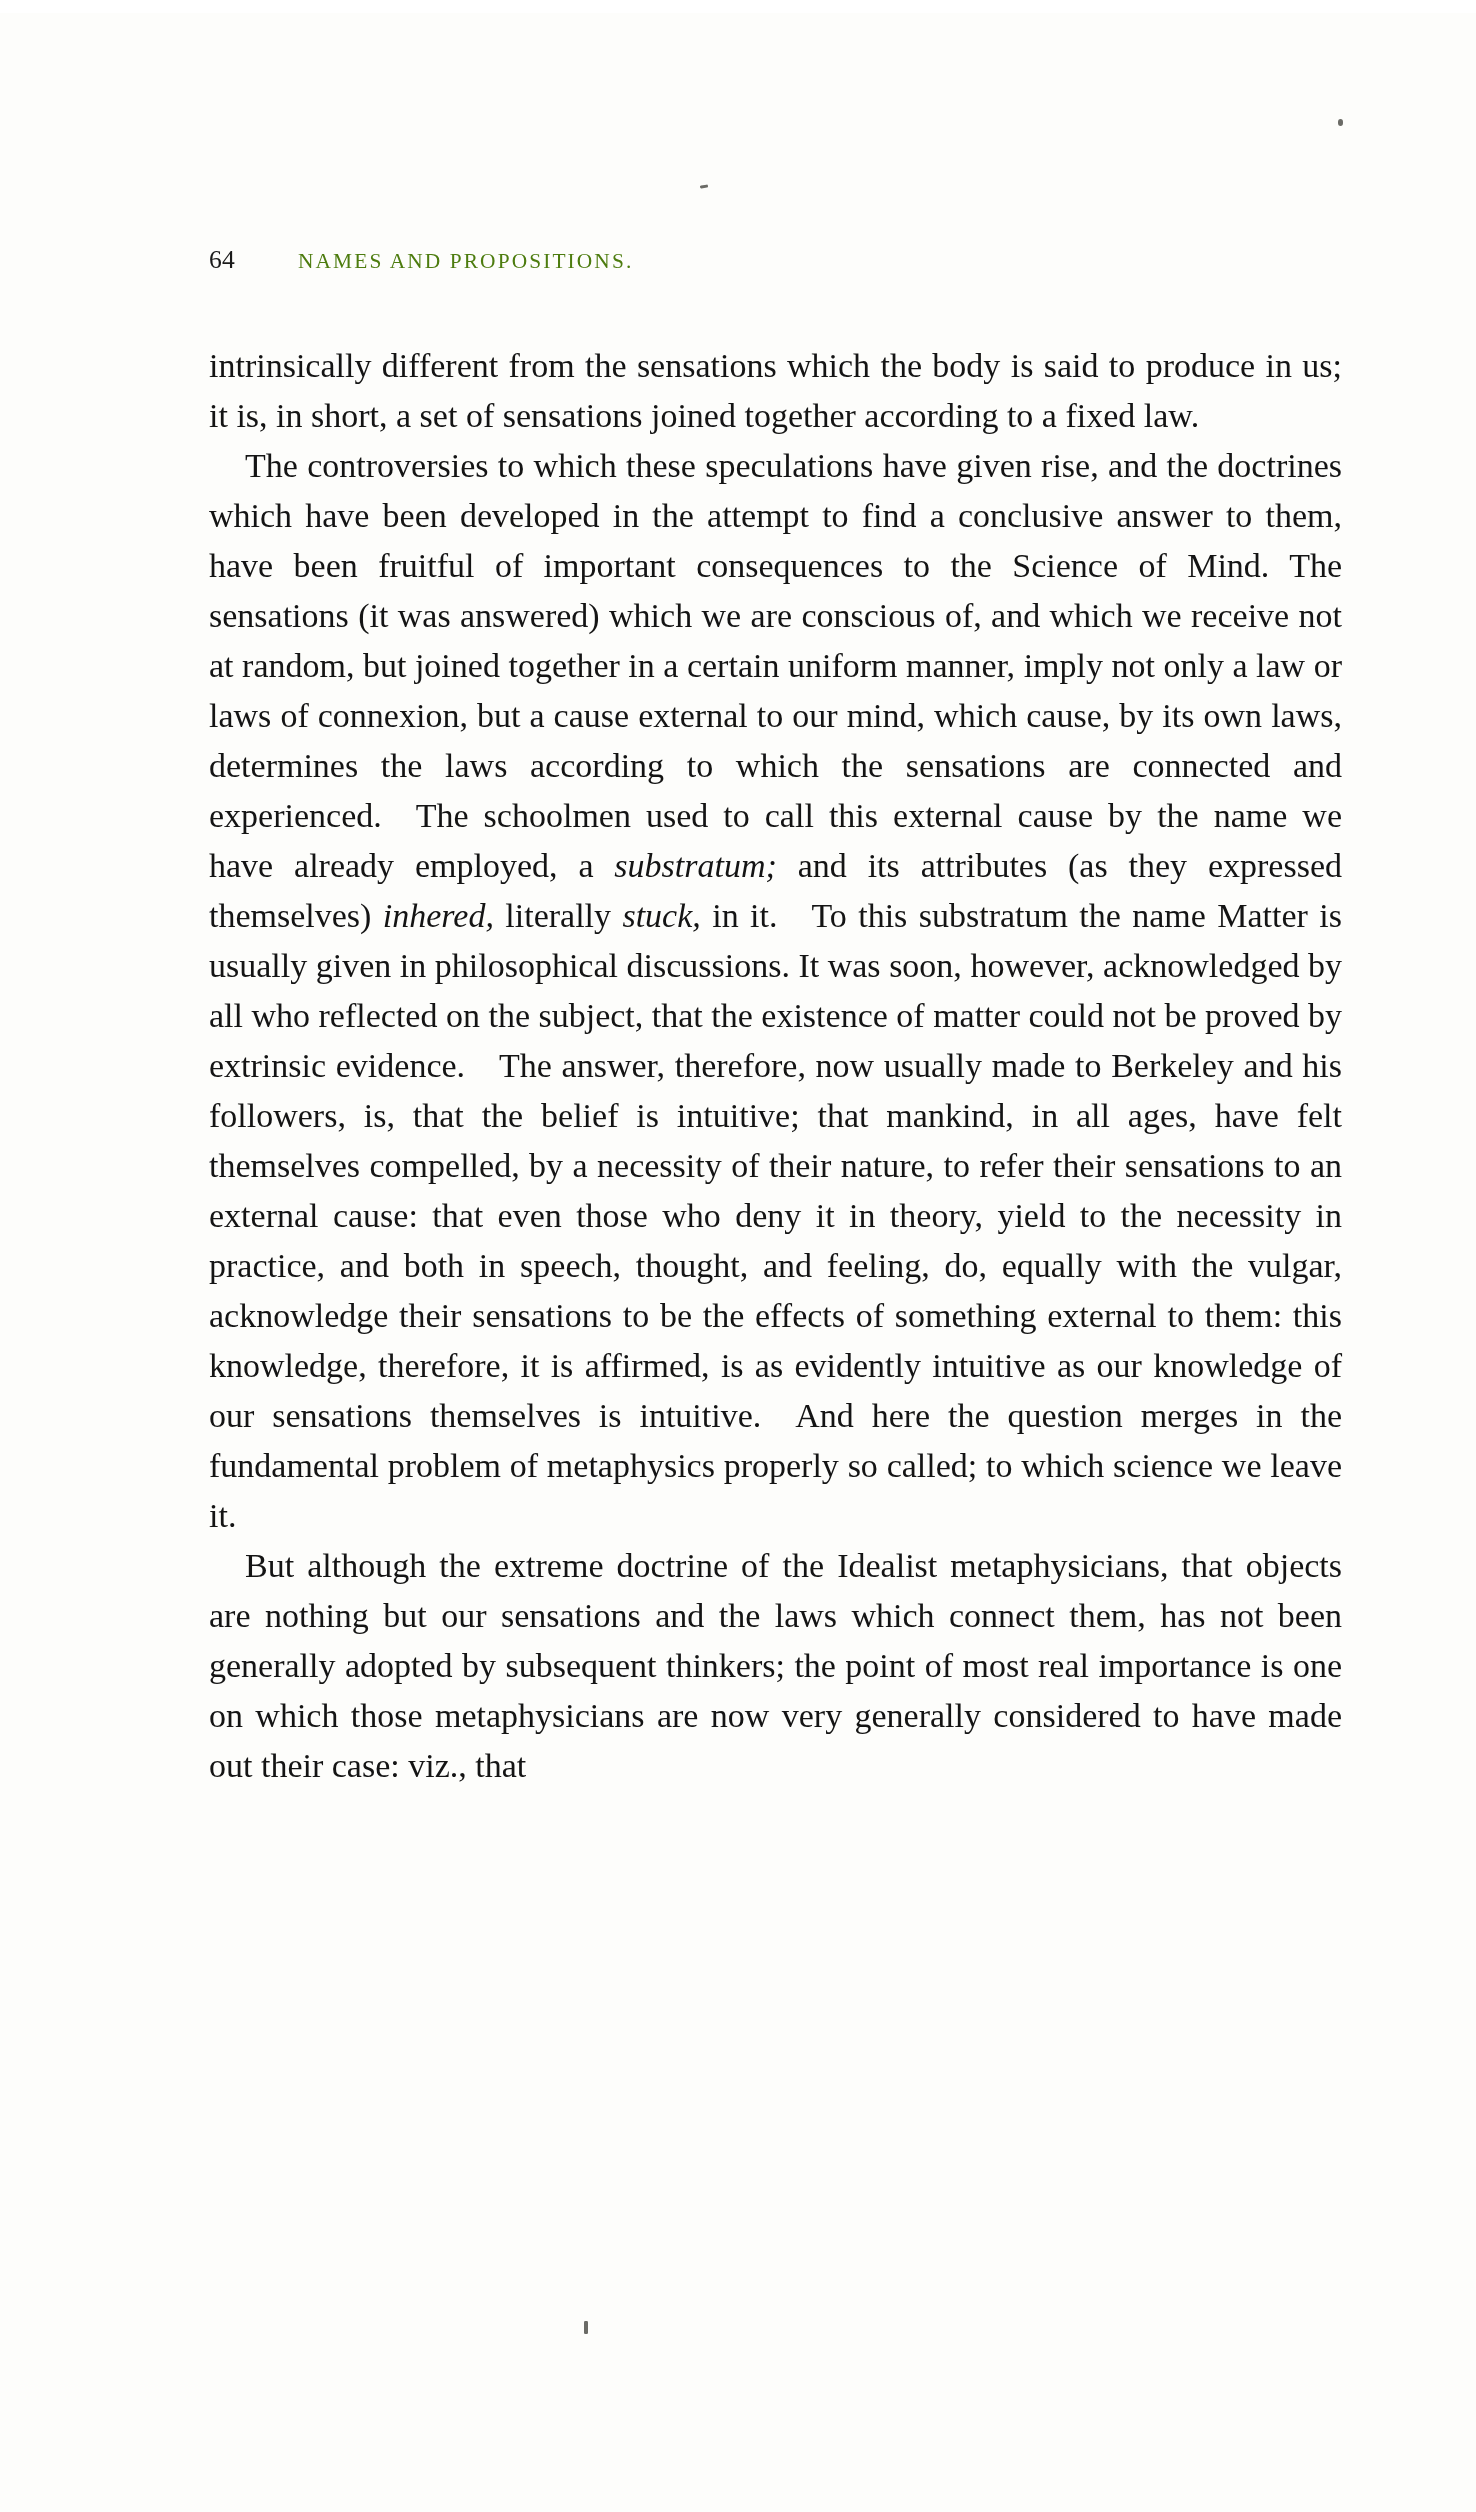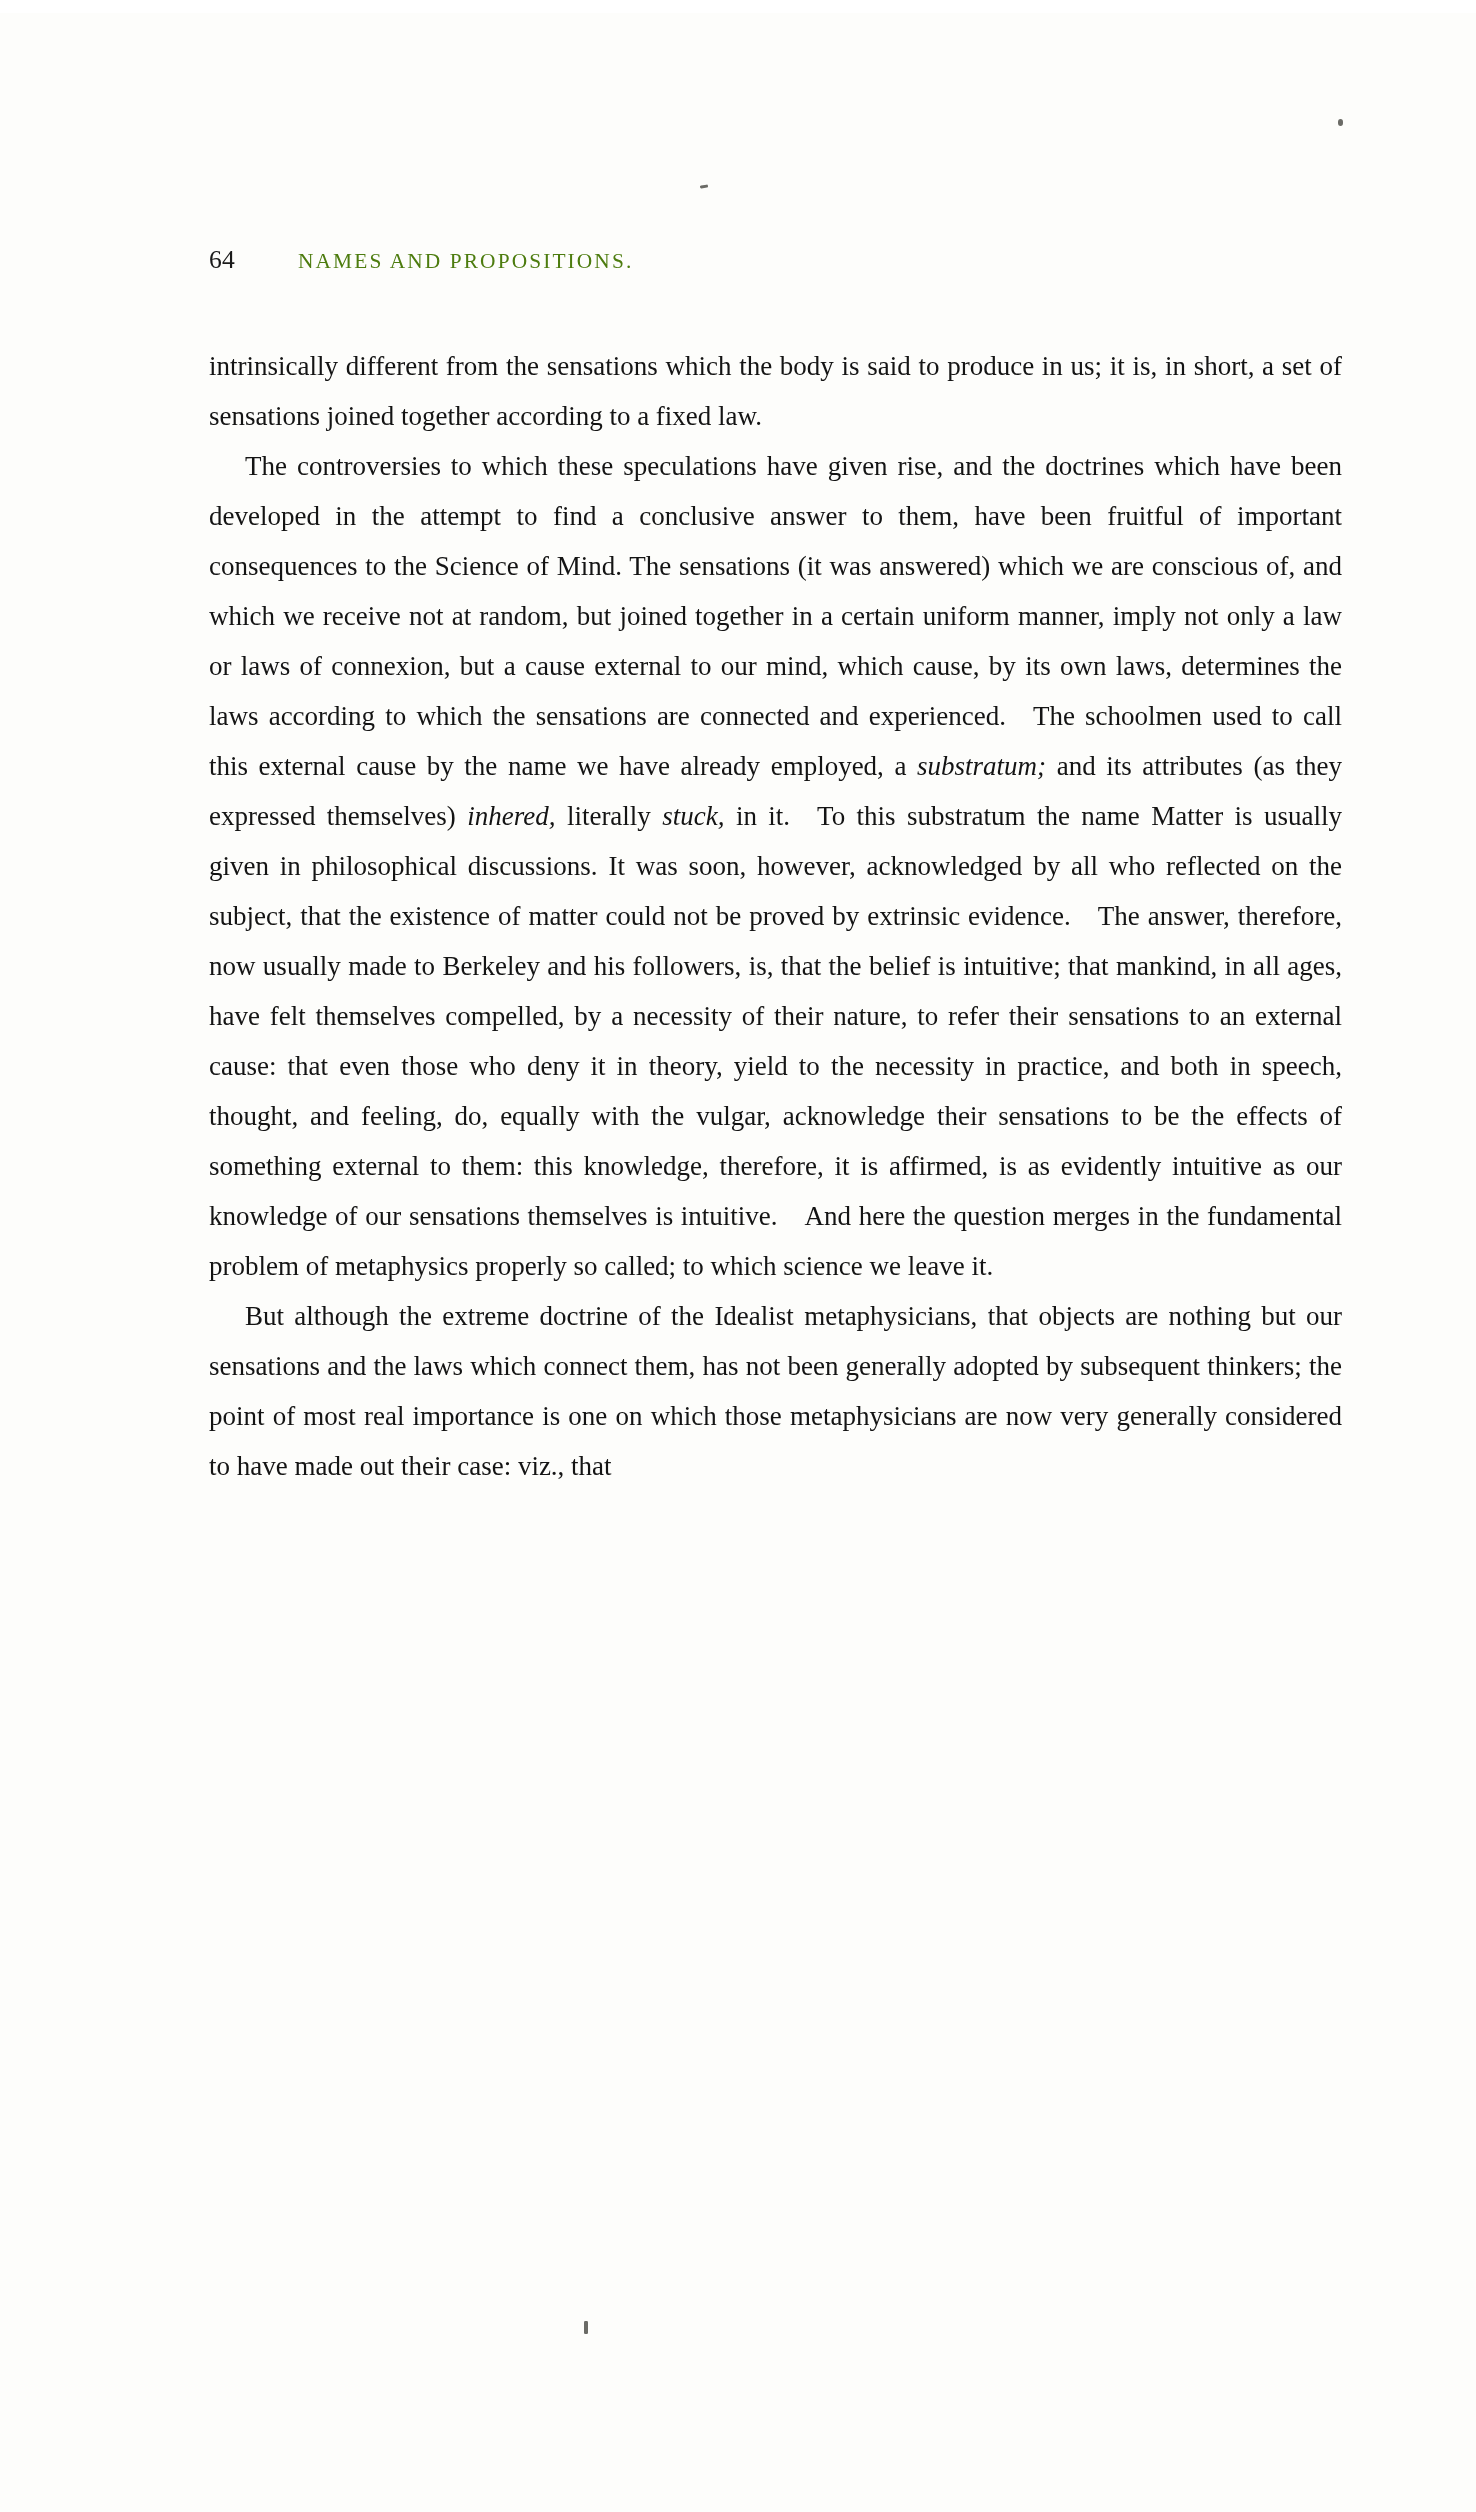--- a/index.html
+++ b/index.html
@@ -76,7 +76,7 @@
     left: 209px;
     top: 328px;
     width: 1133px;
-    font-size: 27px;
+    font-size: 34px;
     line-height: 50px;
     text-align: justify;
     text-justify: inter-word;

